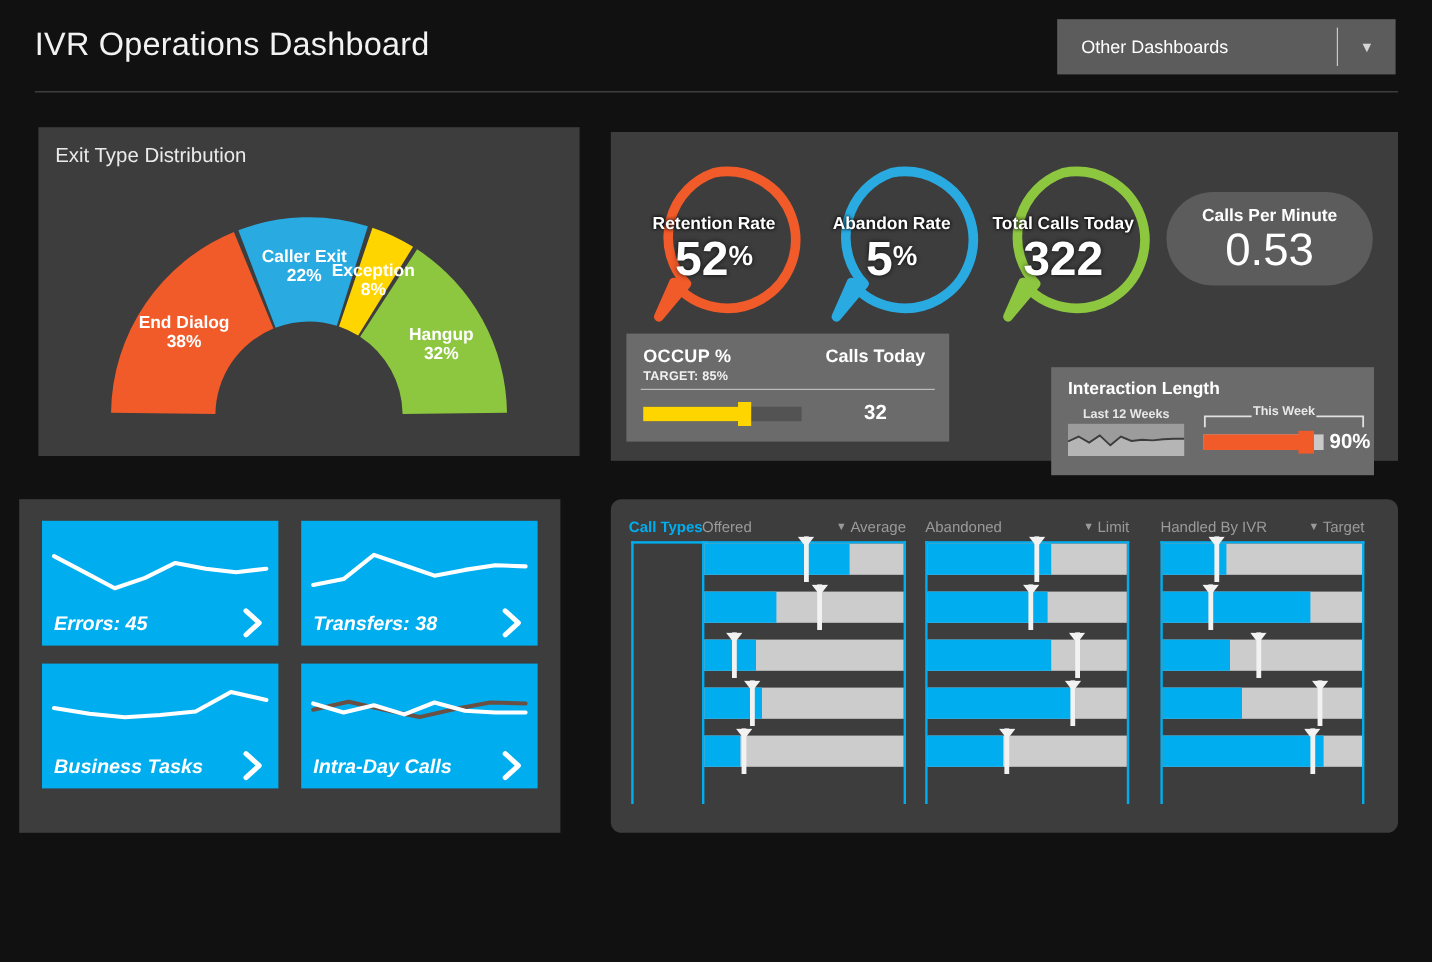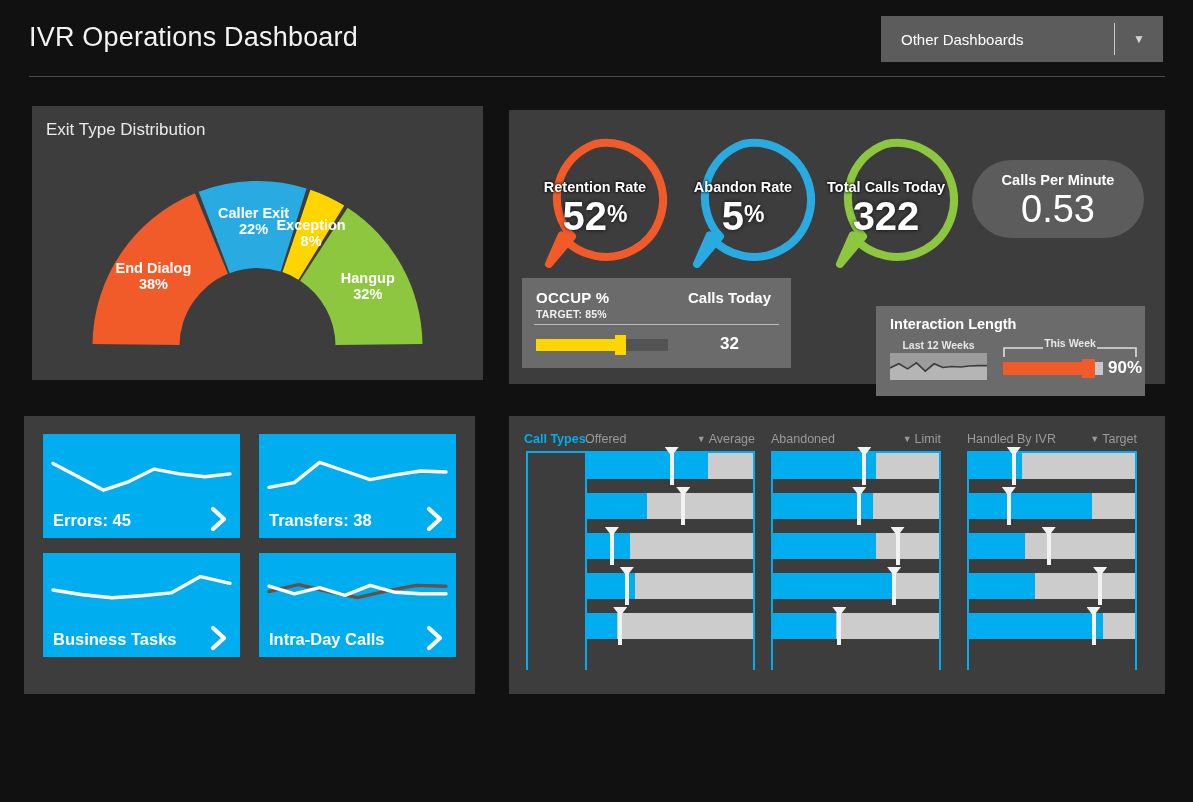--- a/index.html
+++ b/index.html
@@ -41,7 +41,7 @@
   #panel-exit      { left: 32px;  top: 106px; width: 451px; height: 274px; }
   #panel-kpi       { left: 509px; top: 110px; width: 656px; height: 274px; }
   #panel-cards     { left: 24px;  top: 416px; width: 451px; height: 278px; }
-  #panel-calltypes { left: 509px; top: 416px; width: 656px; height: 278px; }
+  #panel-calltypes { left: 509px; top: 416px; width: 656px; height: 278px; border-radius: 9px; }
 
   .panel-title {
     position: absolute; left: 14px; top: 14px;

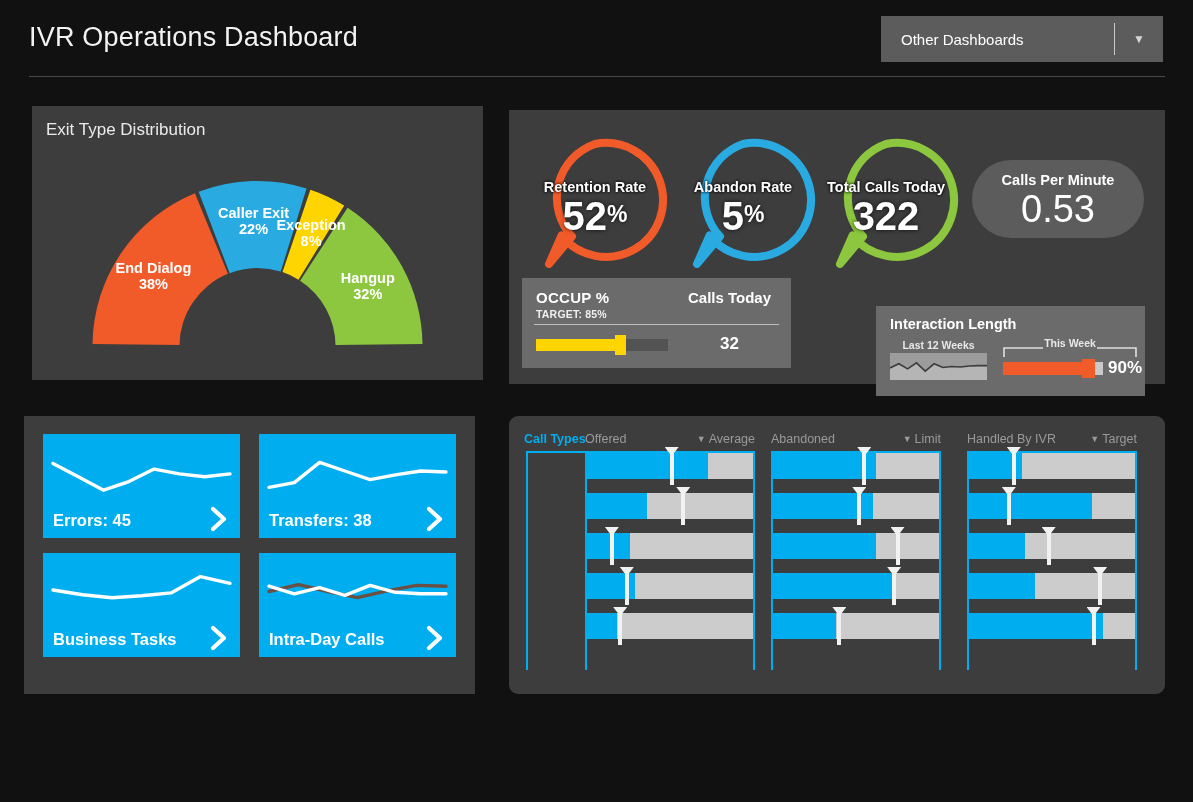--- a/index.html
+++ b/index.html
@@ -40,7 +40,7 @@
   .panel { position: absolute; background: #3d3d3d; }
   #panel-exit      { left: 32px;  top: 106px; width: 451px; height: 274px; }
   #panel-kpi       { left: 509px; top: 110px; width: 656px; height: 274px; }
-  #panel-cards     { left: 24px;  top: 416px; width: 451px; height: 278px; }
+  #panel-cards     { left: 16px;  top: 416px; width: 451px; height: 278px; font-style: italic; }
   #panel-calltypes { left: 509px; top: 416px; width: 656px; height: 278px; border-radius: 9px; }
 
   .panel-title {

